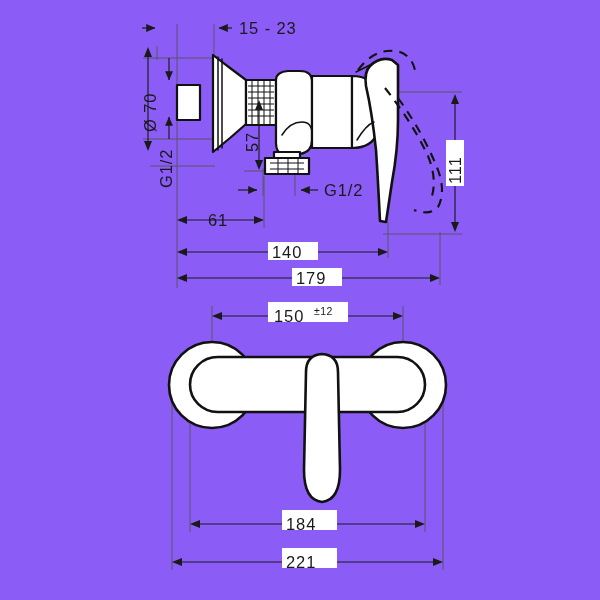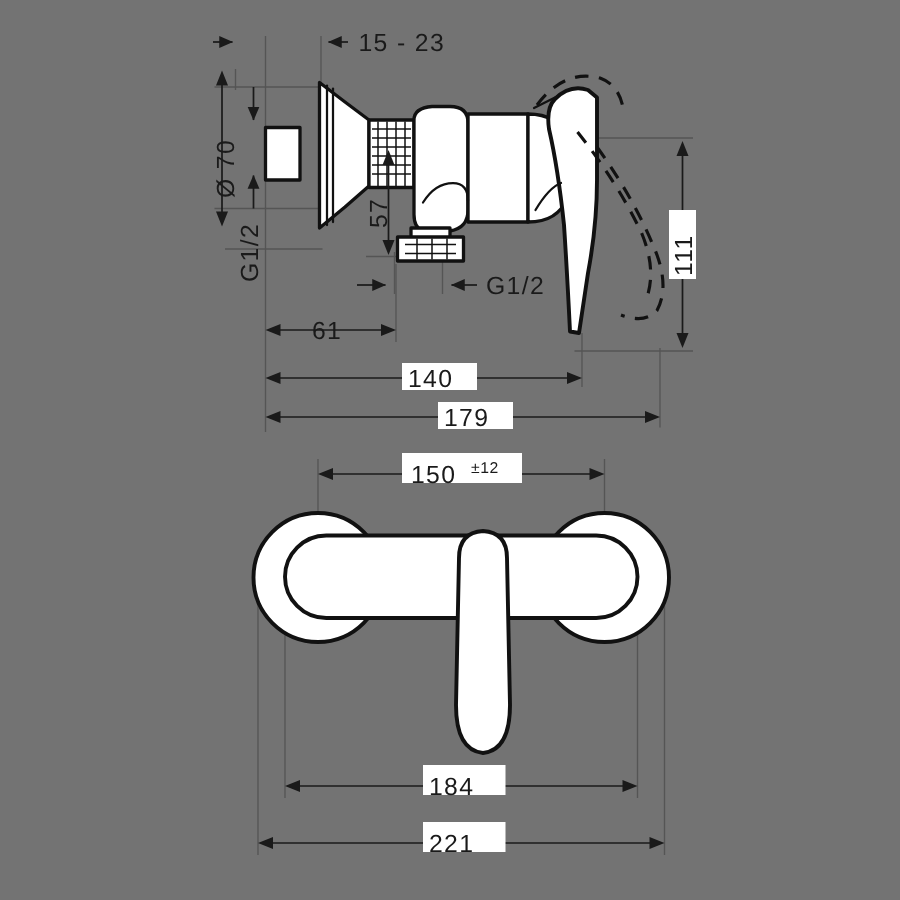--- a/index.html
+++ b/index.html
@@ -17,7 +17,7 @@
     position: relative;
     width: 600px;
     height: 600px;
-    background: #737373;
+    background: #8b5cf6;
   }
   svg#drawing {
     display: block;

